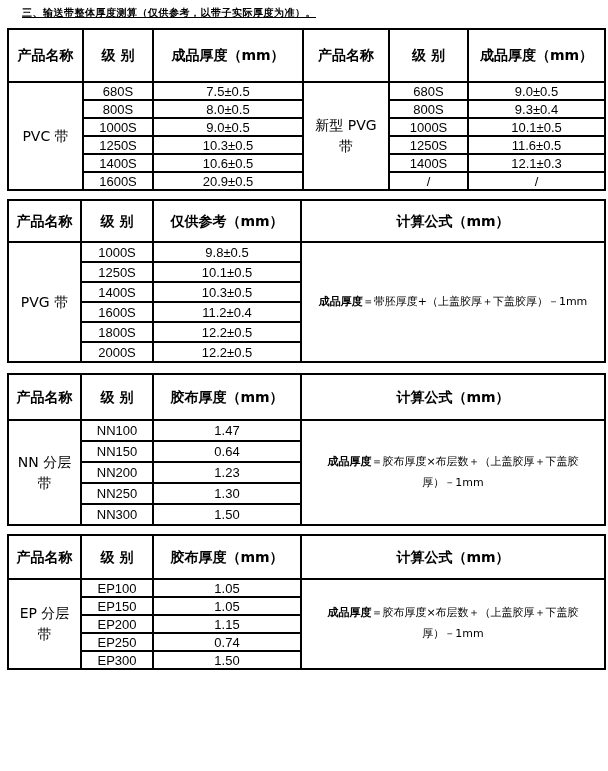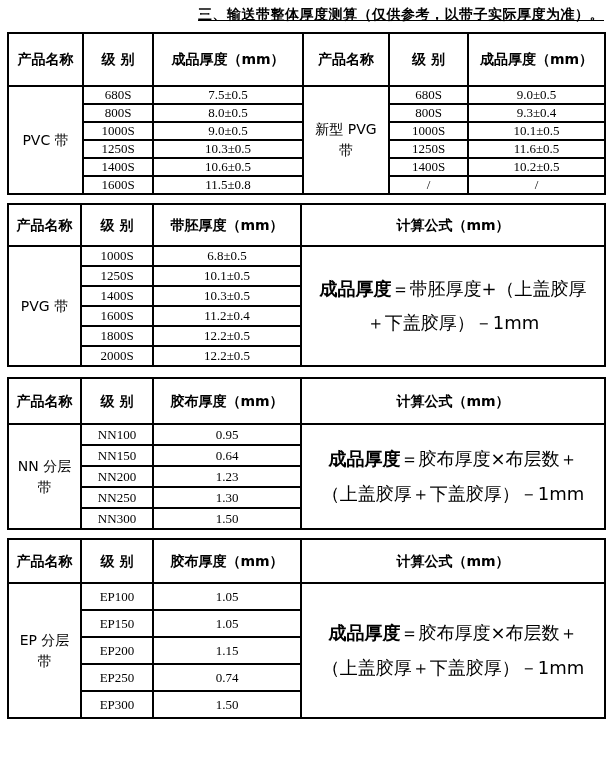--- a/index.html
+++ b/index.html
@@ -16,13 +16,12 @@
     background: #ffffff;
   }
   .title {
-    font-size: 14px;
+    font-size: 10px;
     font-weight: bold;
     text-decoration: underline;
     margin: 0 0 8px 15px;
     letter-spacing: 0.5px;
     white-space: nowrap;
-    text-align: right;
   }
   table.tbl {
     border-collapse: collapse;

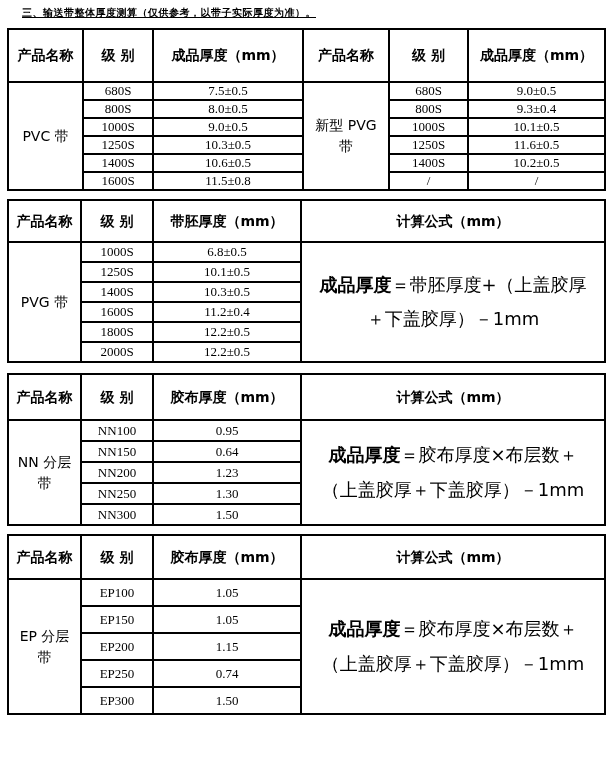--- a/index.html
+++ b/index.html
@@ -43,7 +43,7 @@
     word-break: break-all;
   }
   .tbl td.grade, .tbl td.val {
-    font-family: Liberation Serif, serif;
+    font-family: Liberation Sans, sans-serif;
     font-size: 13px;
   }
   .tbl td.prod {

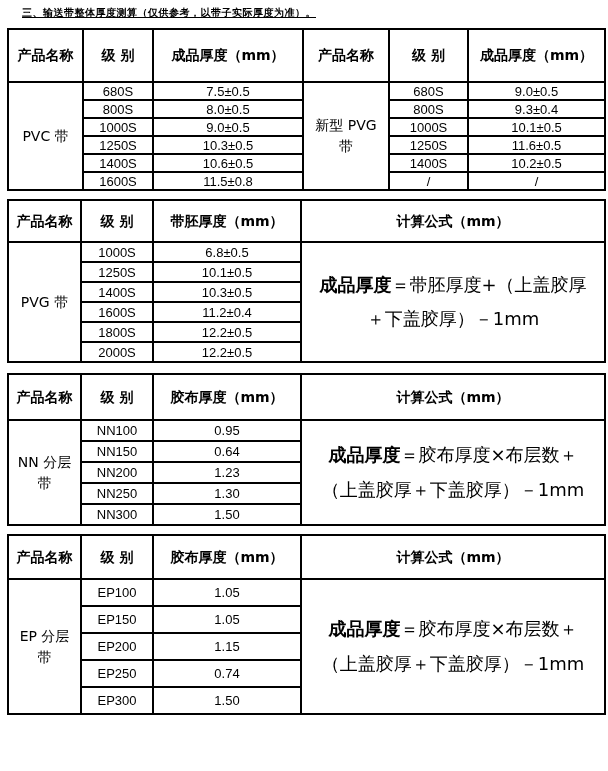--- a/index.html
+++ b/index.html
@@ -129,7 +129,7 @@
         <td class="grade">1400S</td>
         <td class="val">10.6±0.5</td>
         <td class="grade">1400S</td>
-        <td class="val">10.2±0.5</td>
+        <td class="val">12.1±0.3</td>
       </tr>
       <tr>
         <td class="grade">1600S</td>

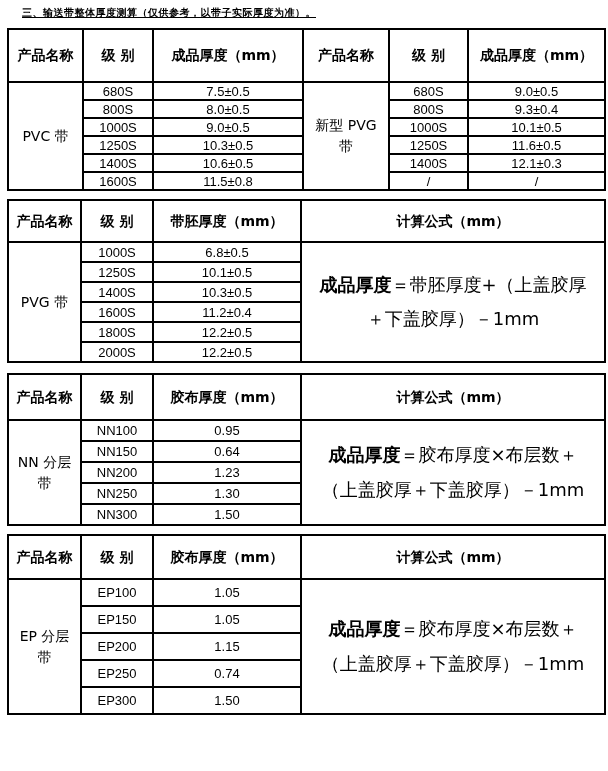--- a/index.html
+++ b/index.html
@@ -133,7 +133,7 @@
       </tr>
       <tr>
         <td class="grade">1600S</td>
-        <td class="val">11.5±0.8</td>
+        <td class="val">20.9±0.5</td>
         <td class="grade">/</td>
         <td class="val">/</td>
       </tr>

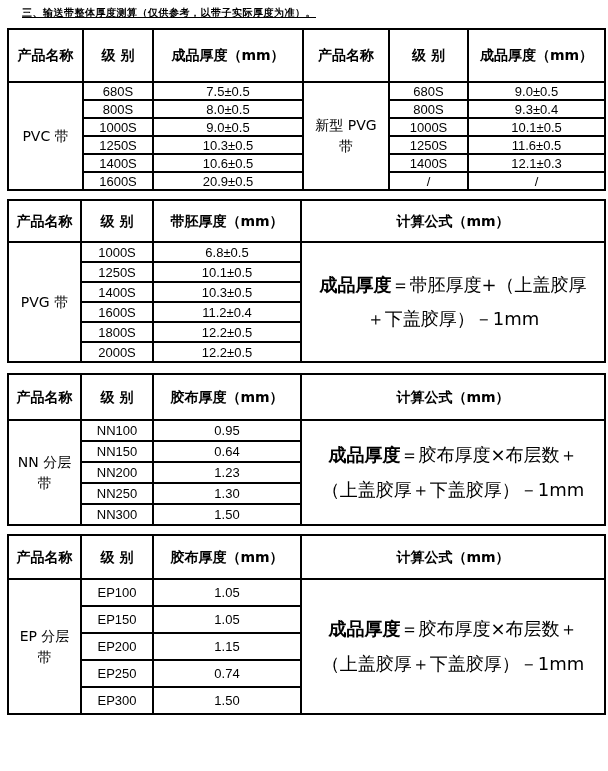--- a/index.html
+++ b/index.html
@@ -153,7 +153,7 @@
       <tr>
         <th>产品名称</th>
         <th>级 别</th>
-        <th>带胚厚度（mm）</th>
+        <th>仅供参考（mm）</th>
         <th>计算公式（mm）</th>
       </tr>
     </thead>

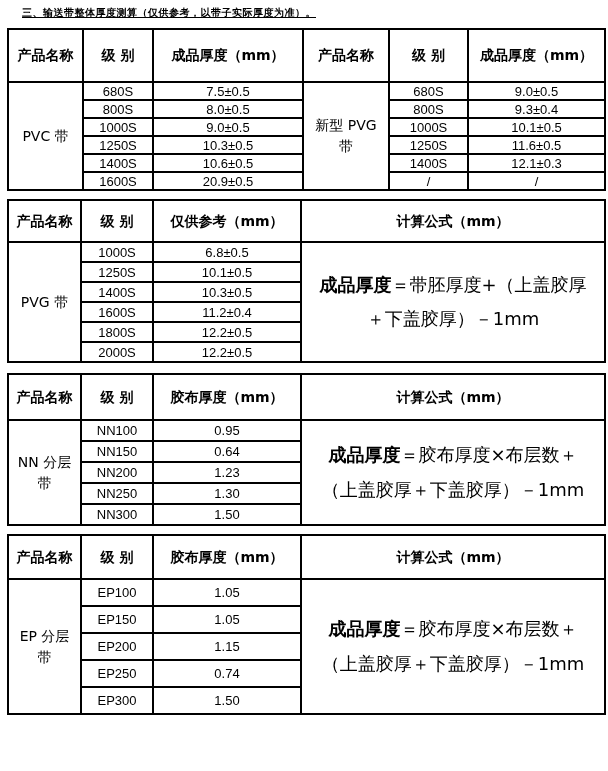--- a/index.html
+++ b/index.html
@@ -161,7 +161,7 @@
       <tr>
         <td class="prod" rowspan="6">PVG 带</td>
         <td class="grade">1000S</td>
-        <td class="val">6.8±0.5</td>
+        <td class="val">9.8±0.5</td>
         <td class="formula" rowspan="6"><b>成品厚度</b><span>＝带胚厚度+（上盖胶厚＋下盖胶厚）－1mm</span></td>
       </tr>
       <tr>

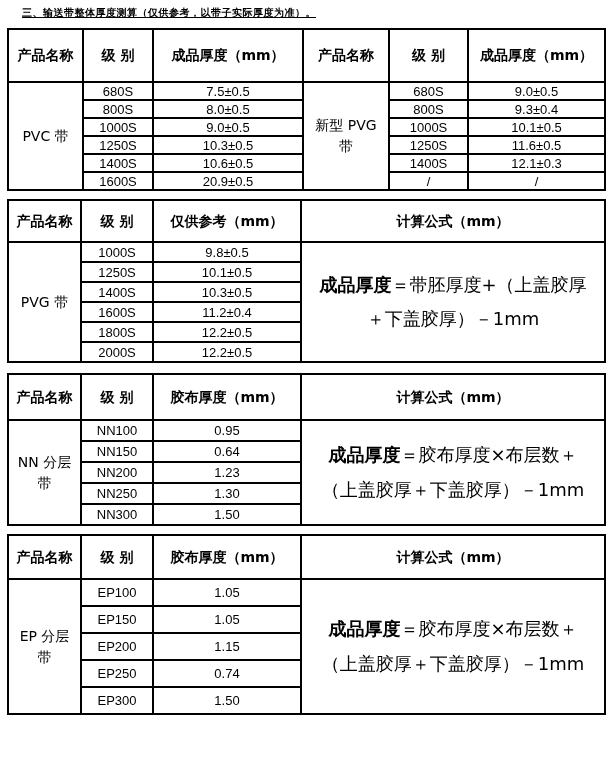--- a/index.html
+++ b/index.html
@@ -53,7 +53,7 @@
     padding: 0 6px;
   }
   .tbl td.formula {
-    font-size: 18px;
+    font-size: 11px;
     line-height: 1.9;
     padding: 0 16px;
     word-break: break-all;

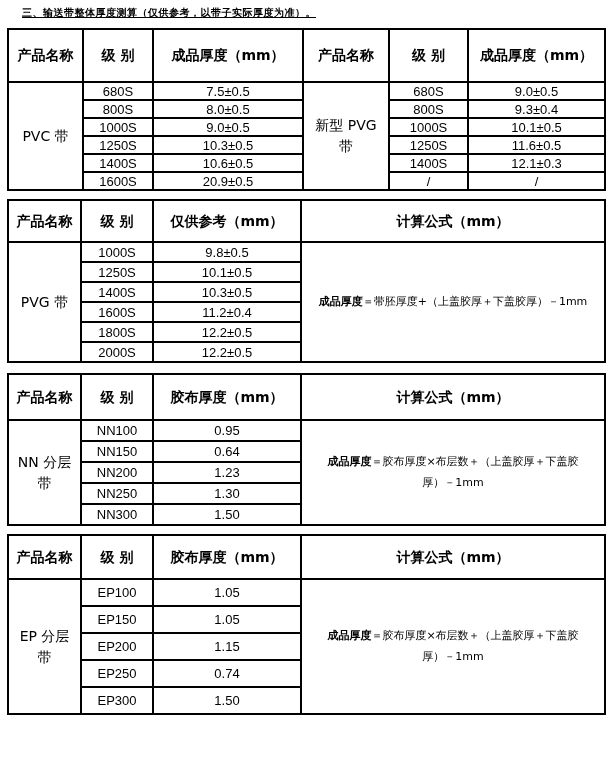--- a/index.html
+++ b/index.html
@@ -208,7 +208,7 @@
       <tr>
         <td class="prod" rowspan="5">NN 分层带</td>
         <td class="grade">NN100</td>
-        <td class="val">0.95</td>
+        <td class="val">1.47</td>
         <td class="formula" rowspan="5"><b>成品厚度</b><span>＝胶布厚度×布层数＋（上盖胶厚＋下盖胶厚）－1mm</span></td>
       </tr>
       <tr>

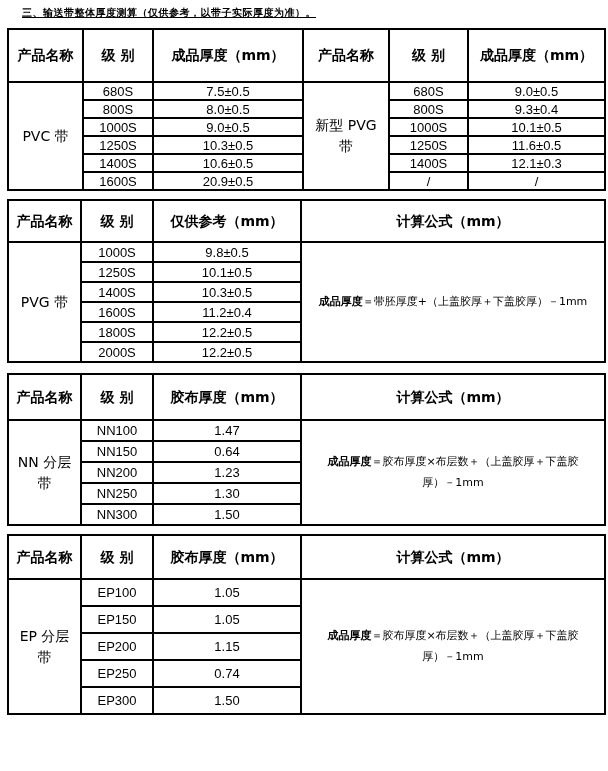--- a/index.html
+++ b/index.html
@@ -68,7 +68,7 @@
   .t3 th { height: 46px; }
   .t3 td { height: 21px; }
   .t4 th { height: 44px; }
-  .t4 td { height: 27px; }
+  .t4 td { height: 18px; }
   .gap8  { height: 8px; }
   .gap10 { height: 10px; }
 </style>

